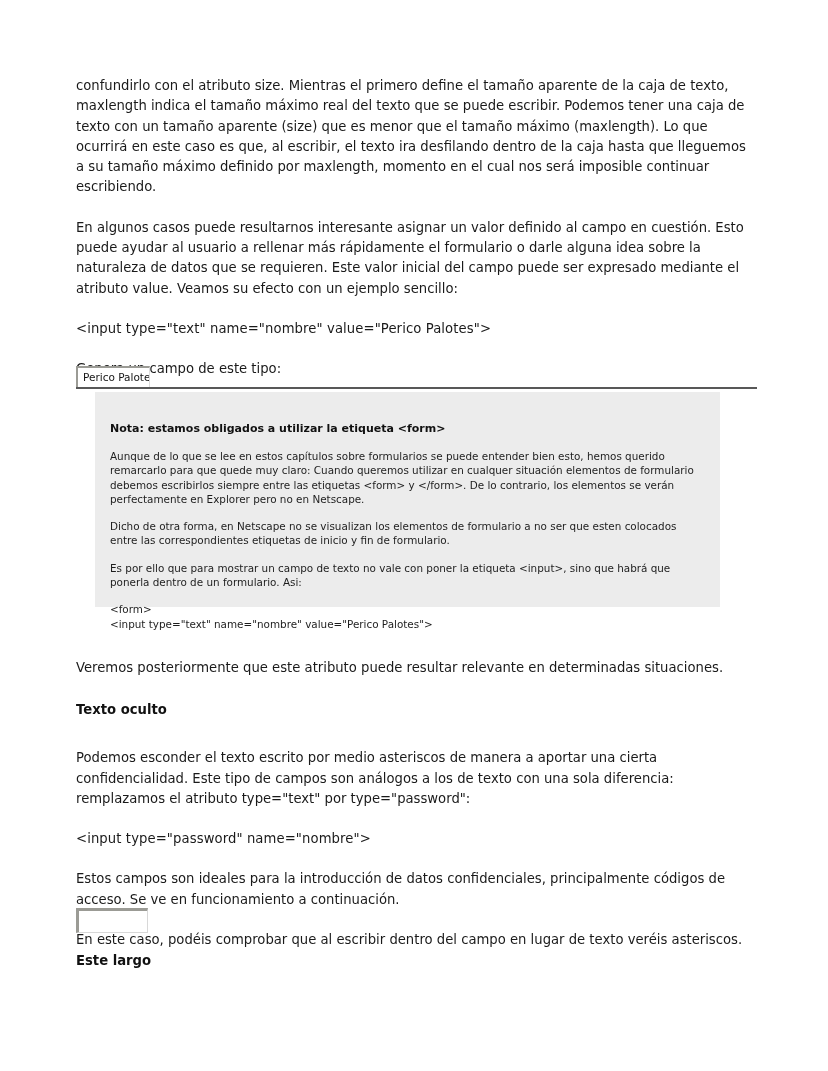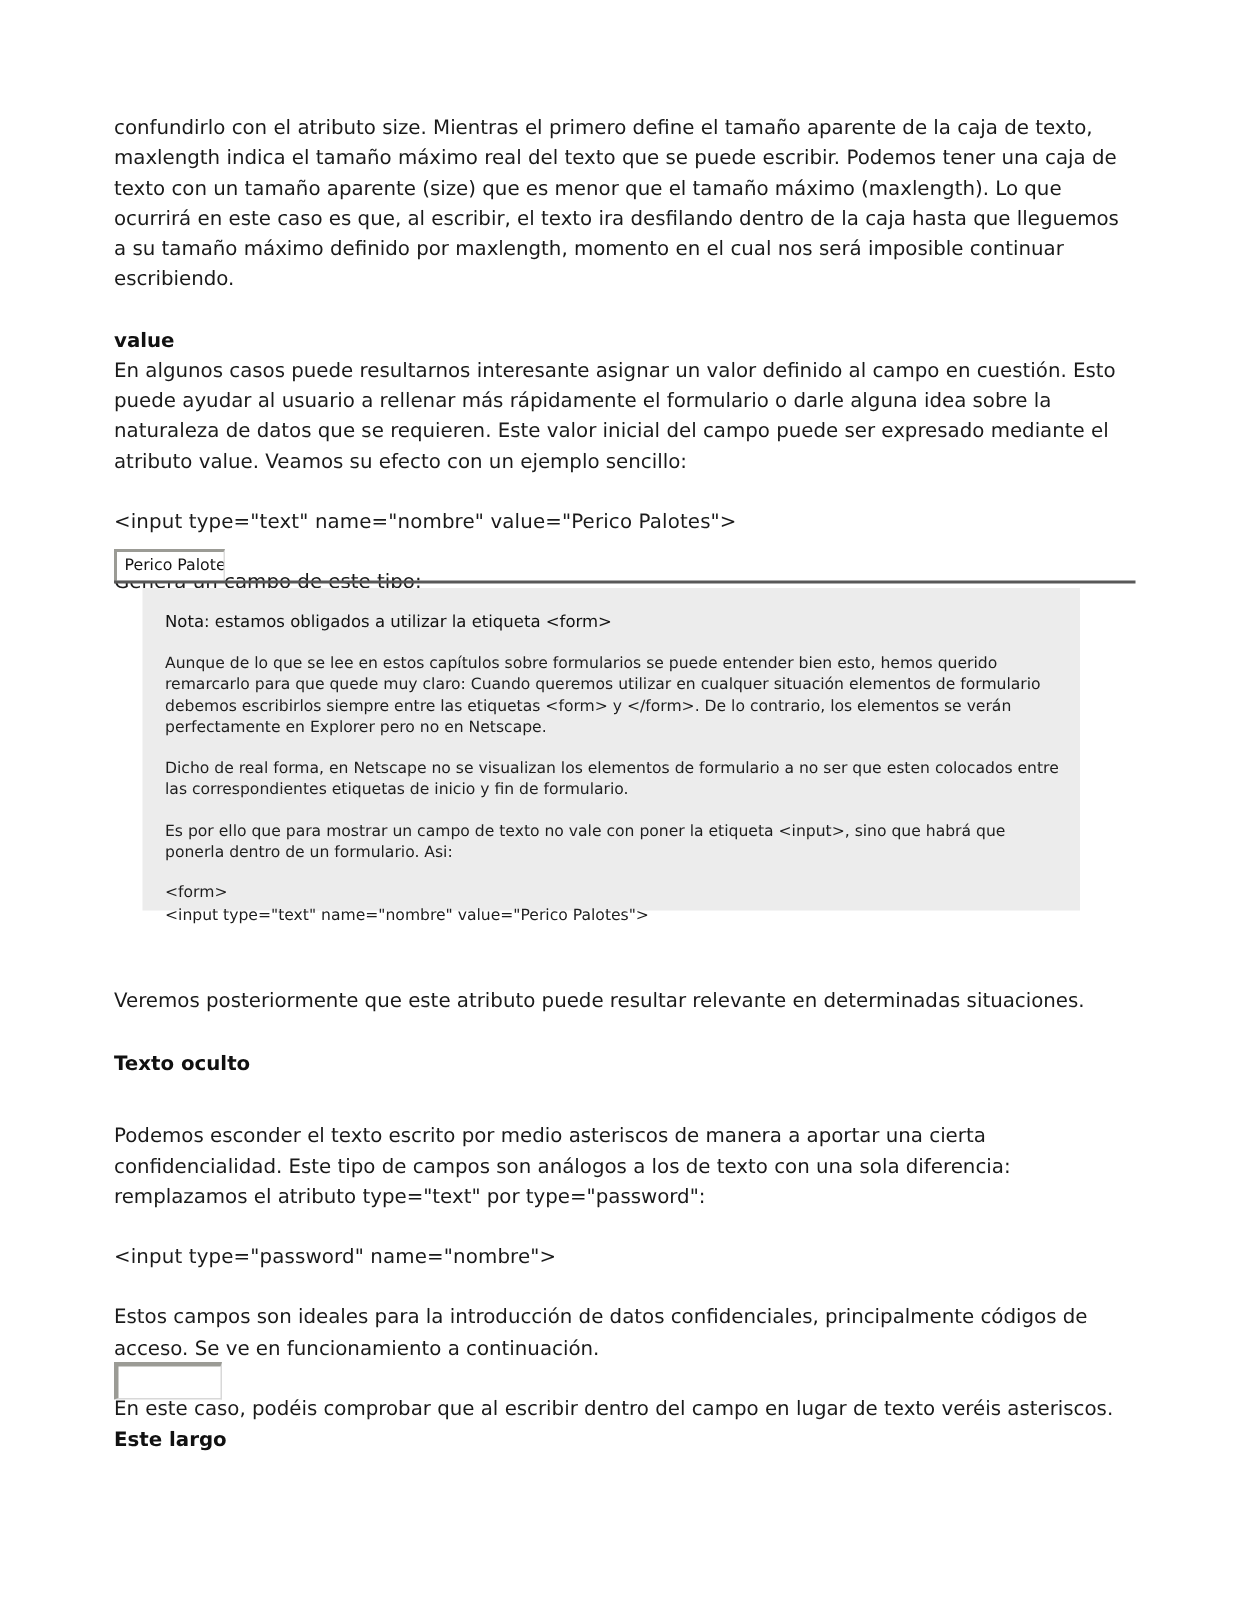--- a/index.html
+++ b/index.html
@@ -136,7 +136,6 @@
 
     <p class="para">confundirlo con el atributo size. Mientras el primero define el tamaño aparente de la caja de texto, maxlength indica el tamaño máximo real del texto que se puede escribir. Podemos tener una caja de texto con un tamaño aparente (size) que es menor que el tamaño máximo (maxlength). Lo que ocurrirá en este caso es que, al escribir, el texto ira desfilando dentro de la caja hasta que lleguemos a su tamaño máximo definido por maxlength, momento en el cual nos será imposible continuar escribiendo.</p>
 
-    <h3 class="heading">value</h3>
 
     <p class="para">En algunos casos puede resultarnos interesante asignar un valor definido al campo en cuestión. Esto puede ayudar al usuario a rellenar más rápidamente el formulario o darle alguna idea sobre la naturaleza de datos que se requieren. Este valor inicial del campo puede ser expresado mediante el atributo value. Veamos su efecto con un ejemplo sencillo:</p>
 

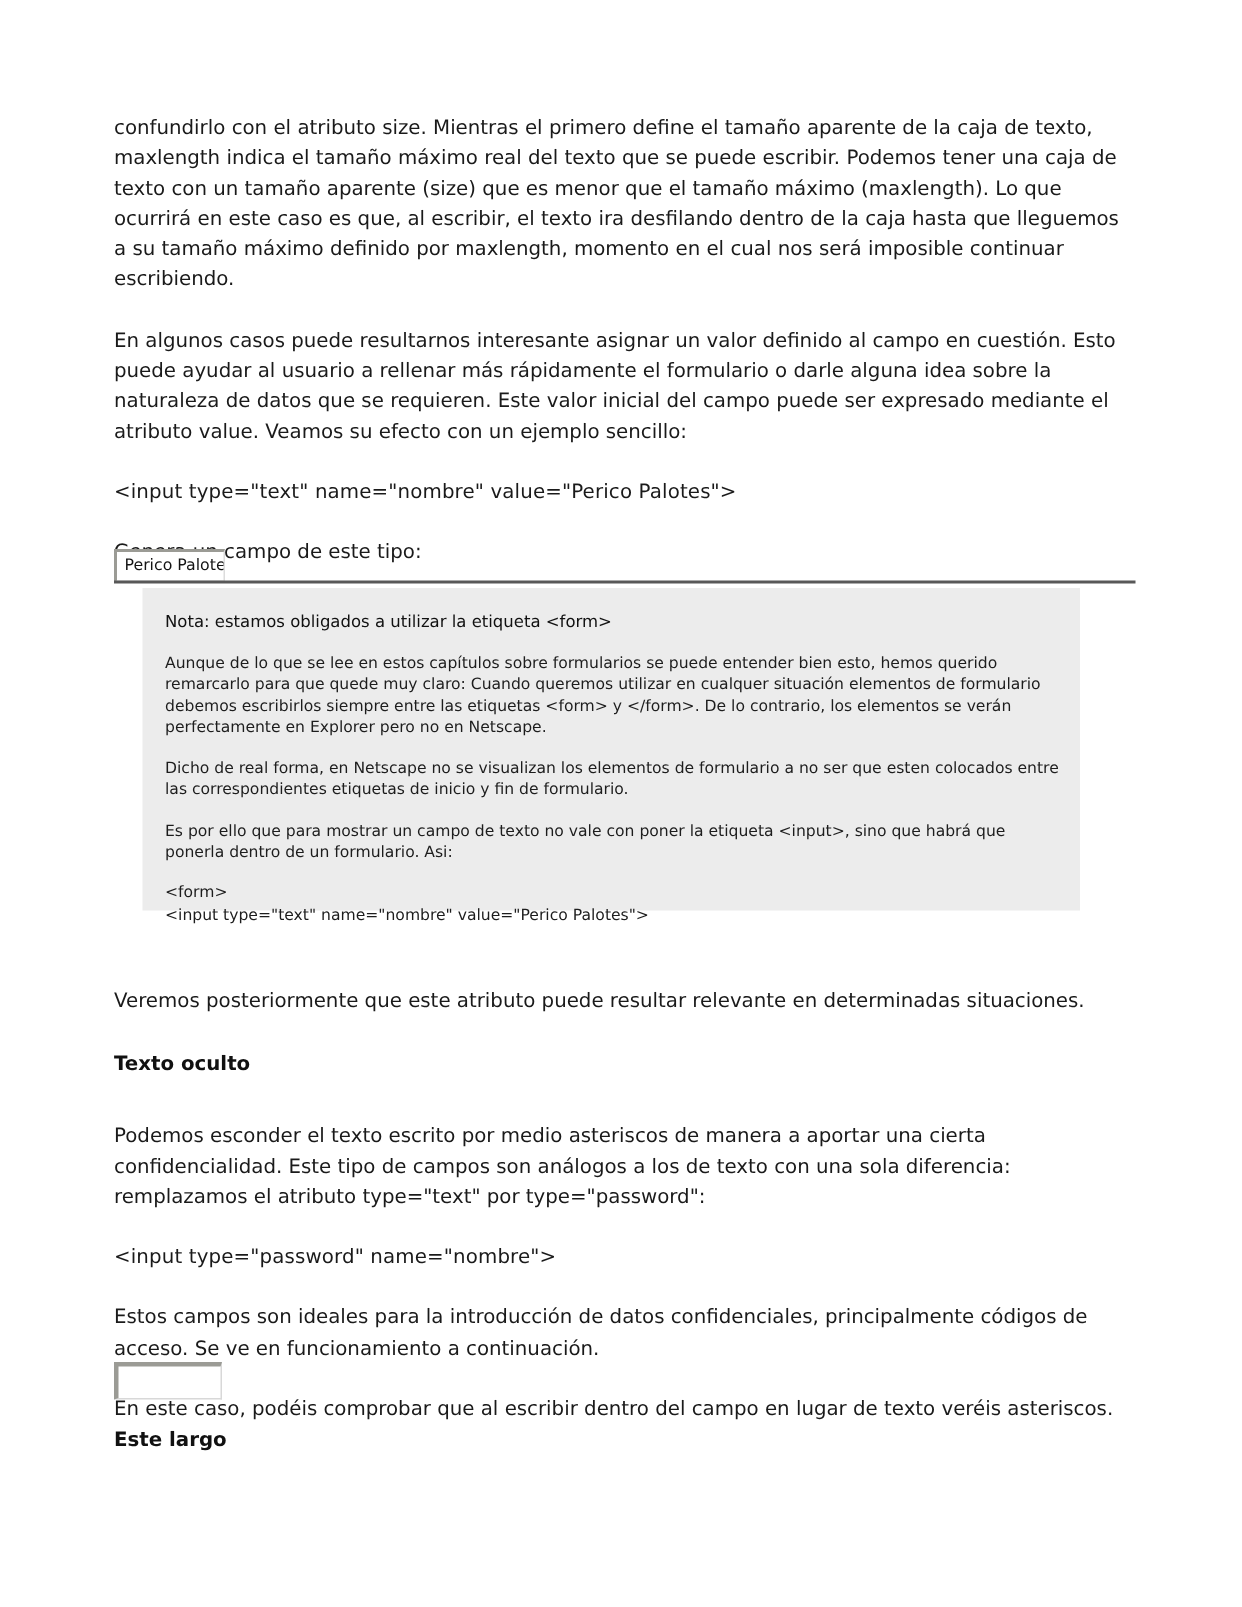--- a/index.html
+++ b/index.html
@@ -107,10 +107,10 @@
     padding: 12px 14px 10px 15px;
   }
   .note-title {
-    margin: 4px 0 13px 0;
+    margin: 18px 0 13px 0;
     font-size: 11px;
     line-height: 14px;
-    font-weight: normal;
+    font-weight: bold;
     color: #111111;
   }
   .note-para {

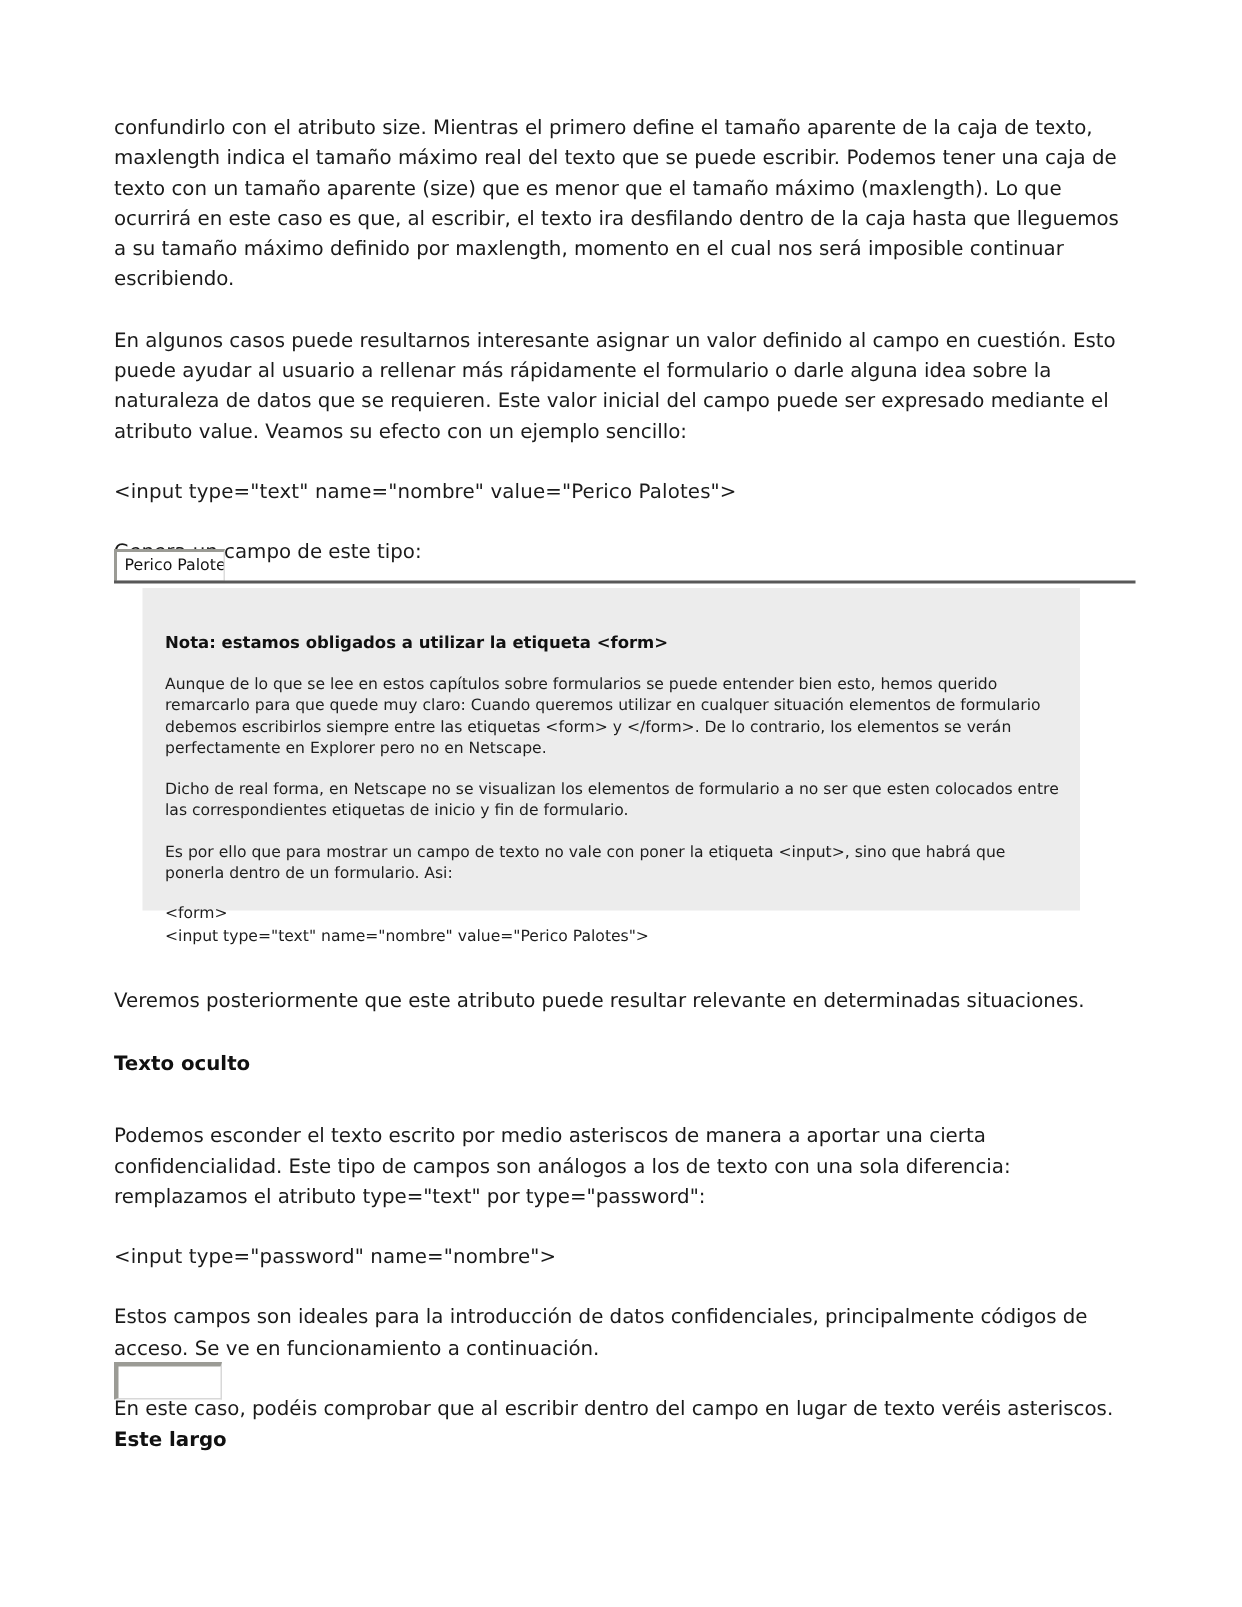--- a/index.html
+++ b/index.html
@@ -154,7 +154,7 @@
   <div class="note-box">
     <p class="note-title">Nota: estamos obligados a utilizar la etiqueta &lt;form&gt;</p>
     <p class="note-para">Aunque de lo que se lee en estos capítulos sobre formularios se puede entender bien esto, hemos querido remarcarlo para que quede muy claro: Cuando queremos utilizar en cualquer situación elementos de formulario debemos escribirlos siempre entre las etiquetas &lt;form&gt; y &lt;/form&gt;. De lo contrario, los elementos se verán perfectamente en Explorer pero no en Netscape.</p>
-    <p class="note-para">Dicho de real forma, en Netscape no se visualizan los elementos de formulario a no ser que esten colocados entre las correspondientes etiquetas de inicio y fin de formulario.</p>
+    <p class="note-para">Dicho de otra forma, en Netscape no se visualizan los elementos de formulario a no ser que esten colocados entre las correspondientes etiquetas de inicio y fin de formulario.</p>
     <p class="note-para">Es por ello que para mostrar un campo de texto no vale con poner la etiqueta &lt;input&gt;, sino que habrá que ponerla dentro de un formulario. Asi:</p>
     <p class="note-code">
       <span>&lt;form&gt;</span>

